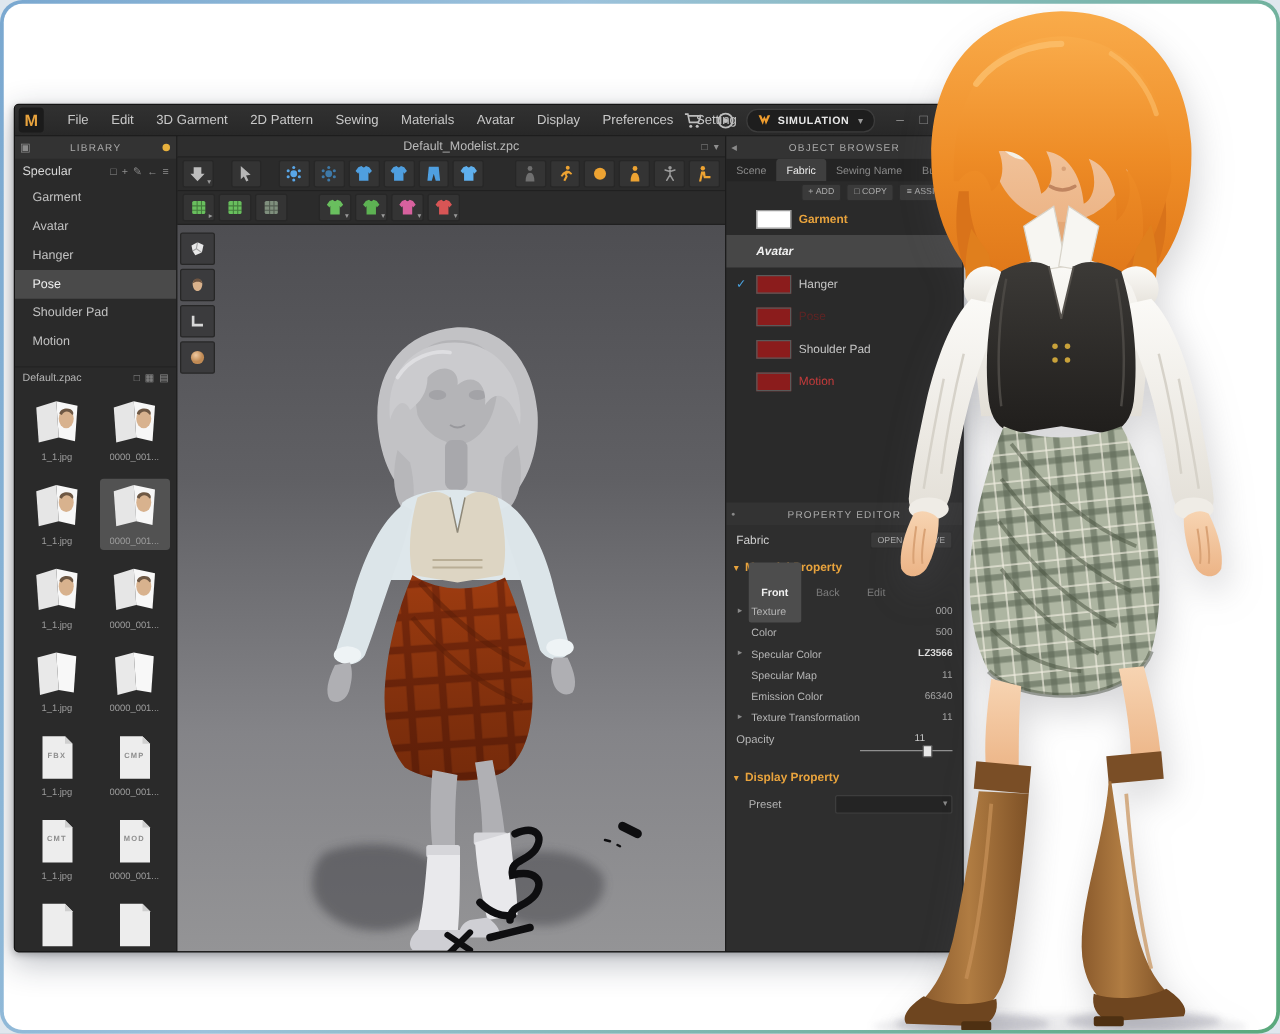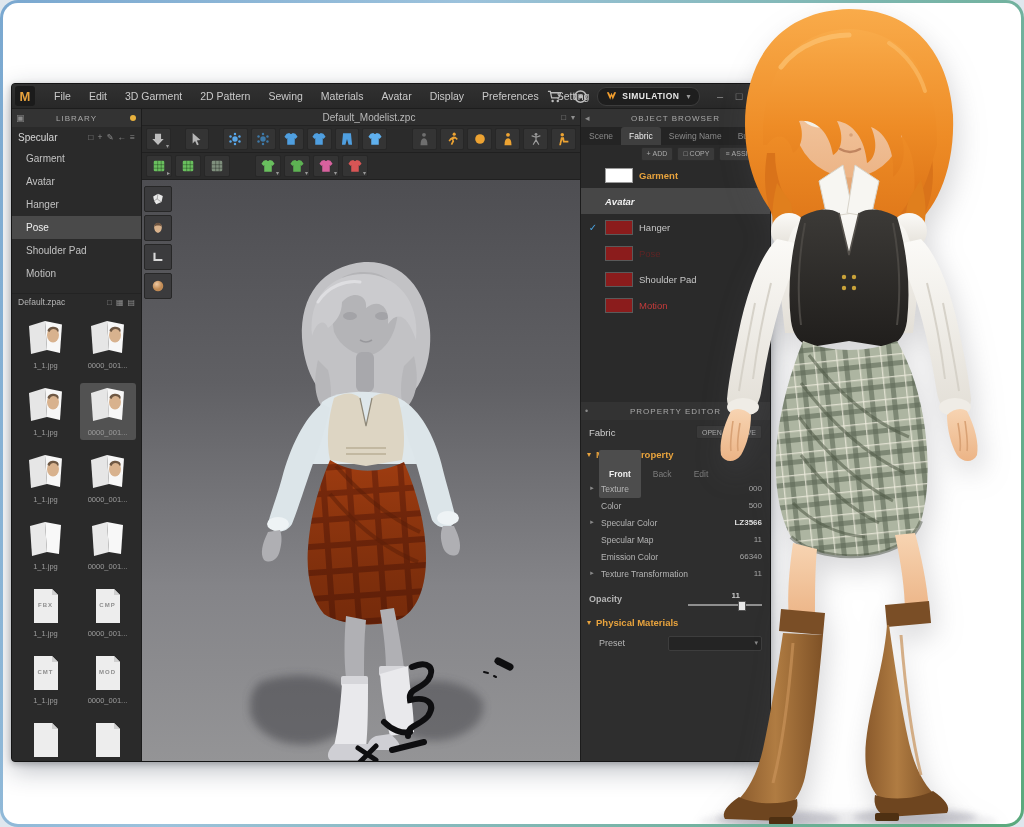--- a/index.html
+++ b/index.html
@@ -97,7 +97,7 @@
   .proprow .plabel{flex:1;font-size:8.5px;color:#b5b5b5;}
   .proprow .pvalue{font-size:8px;color:#a5a5a5;}
   .proprow .pvalue.hl{color:#dddddd;font-weight:bold;}
-  .opacityrow{height:26px;display:flex;align-items:center;padding:0 8px;gap:2px;flex:0 0 auto;font-weight:bold;}
+  .opacityrow{height:26px;display:flex;padding:0 8px;gap:2px;flex:0 0 auto;}
   .opacityrow .plabel{flex:1;font-size:9px;color:#b5b5b5;}
   .opctl{display:flex;flex-direction:column;align-items:flex-end;gap:2px;width:78px;}
   .opval{font-size:8px;color:#c9c9c9;margin-right:22px;}

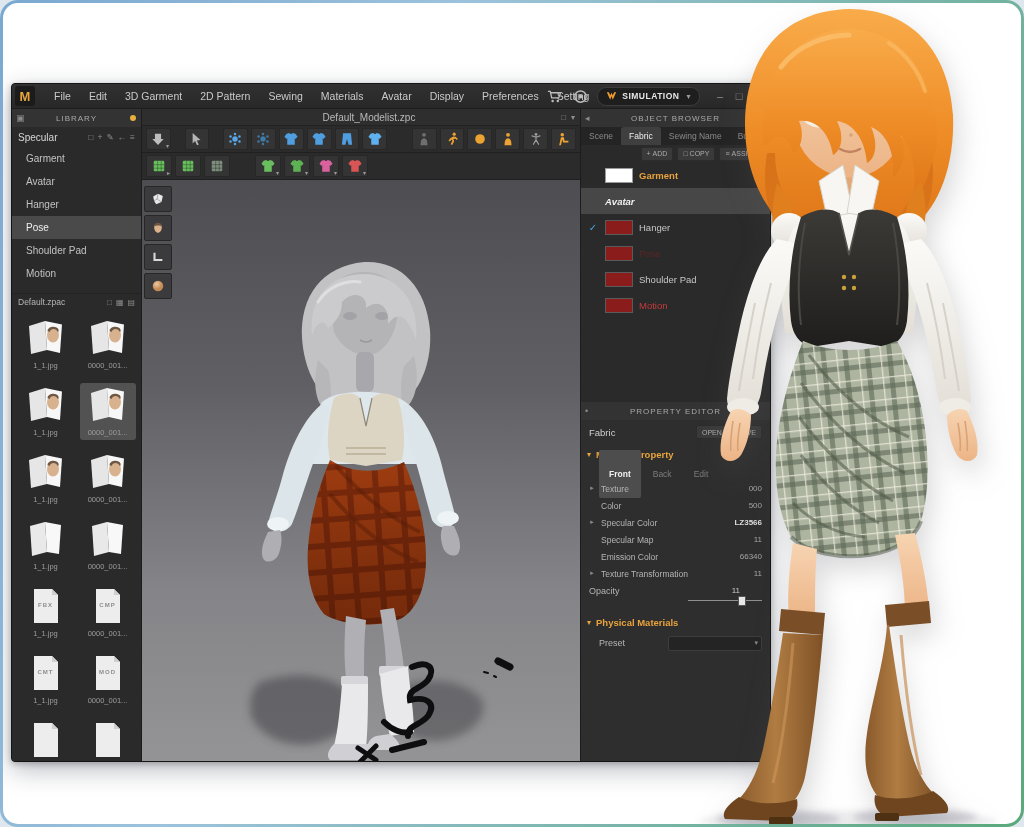--- a/index.html
+++ b/index.html
@@ -725,7 +725,7 @@
               </div>
               <div class="perow sectionrow">
                 <span class="tri">▾</span>
-                <span class="stitle">Physical Materials</span>
+                <span class="stitle">Display Property</span>
               </div>
               <div class="presetrow">
                 <span class="plabel">Preset</span>

